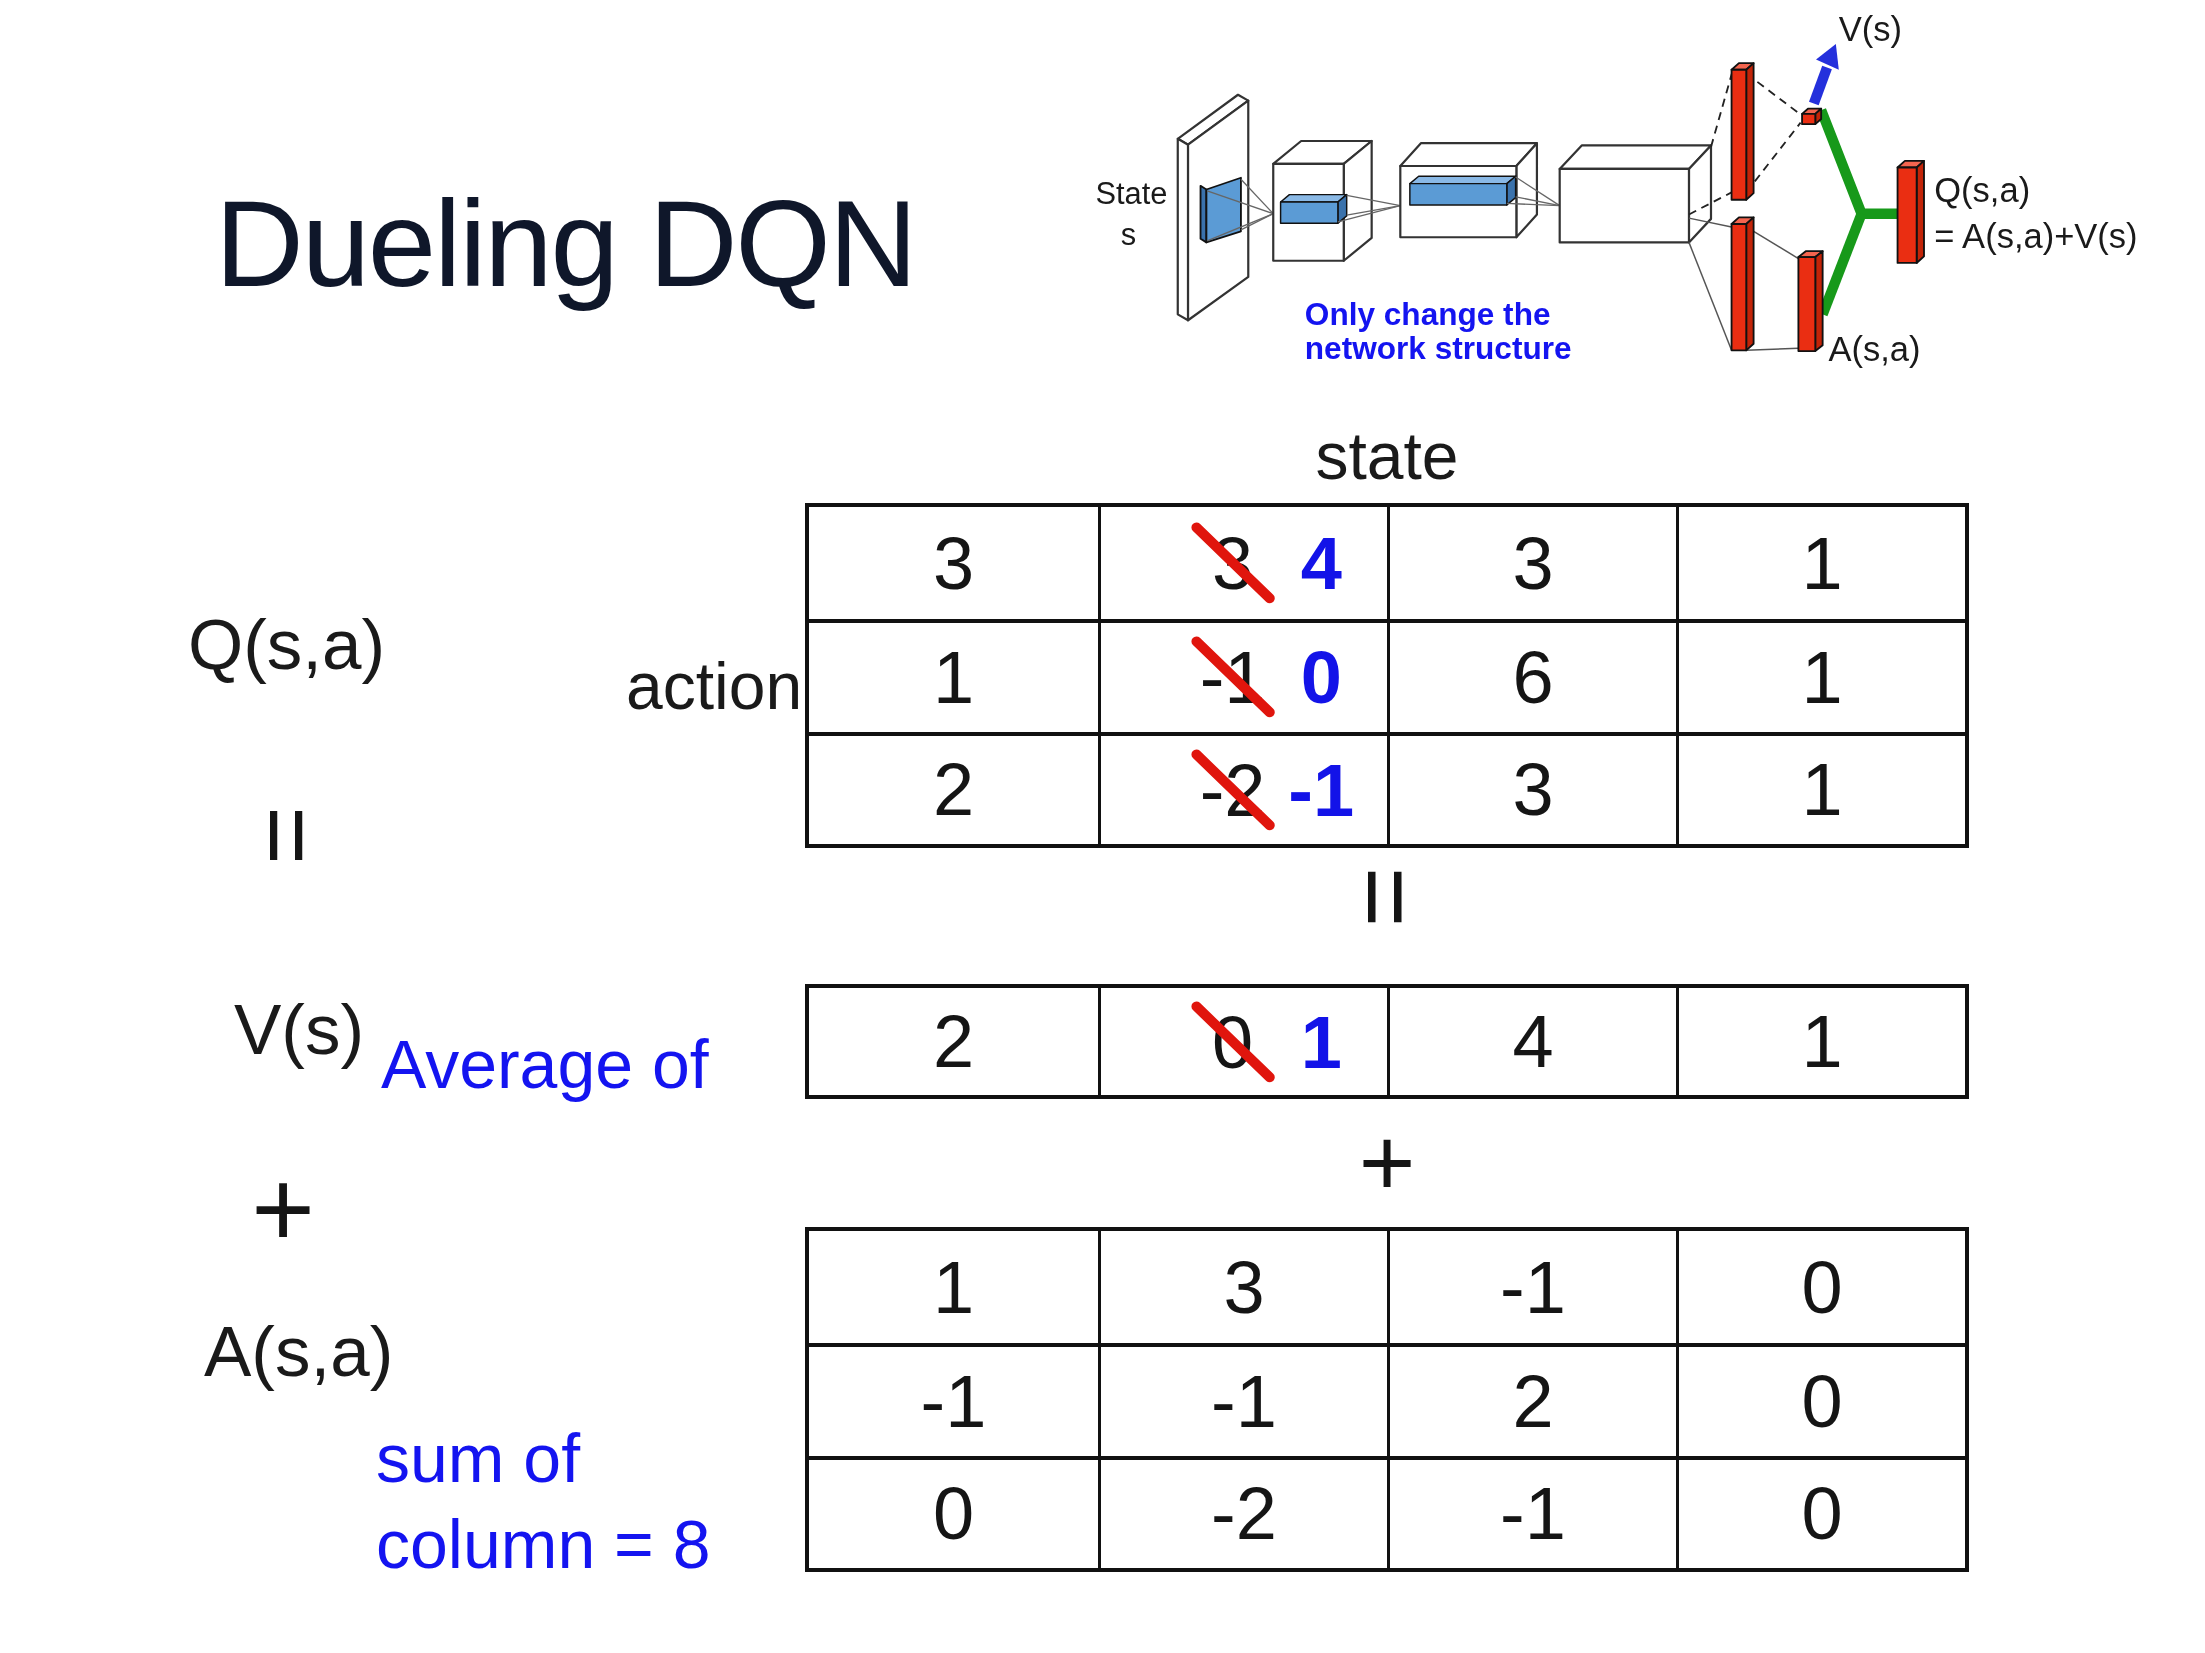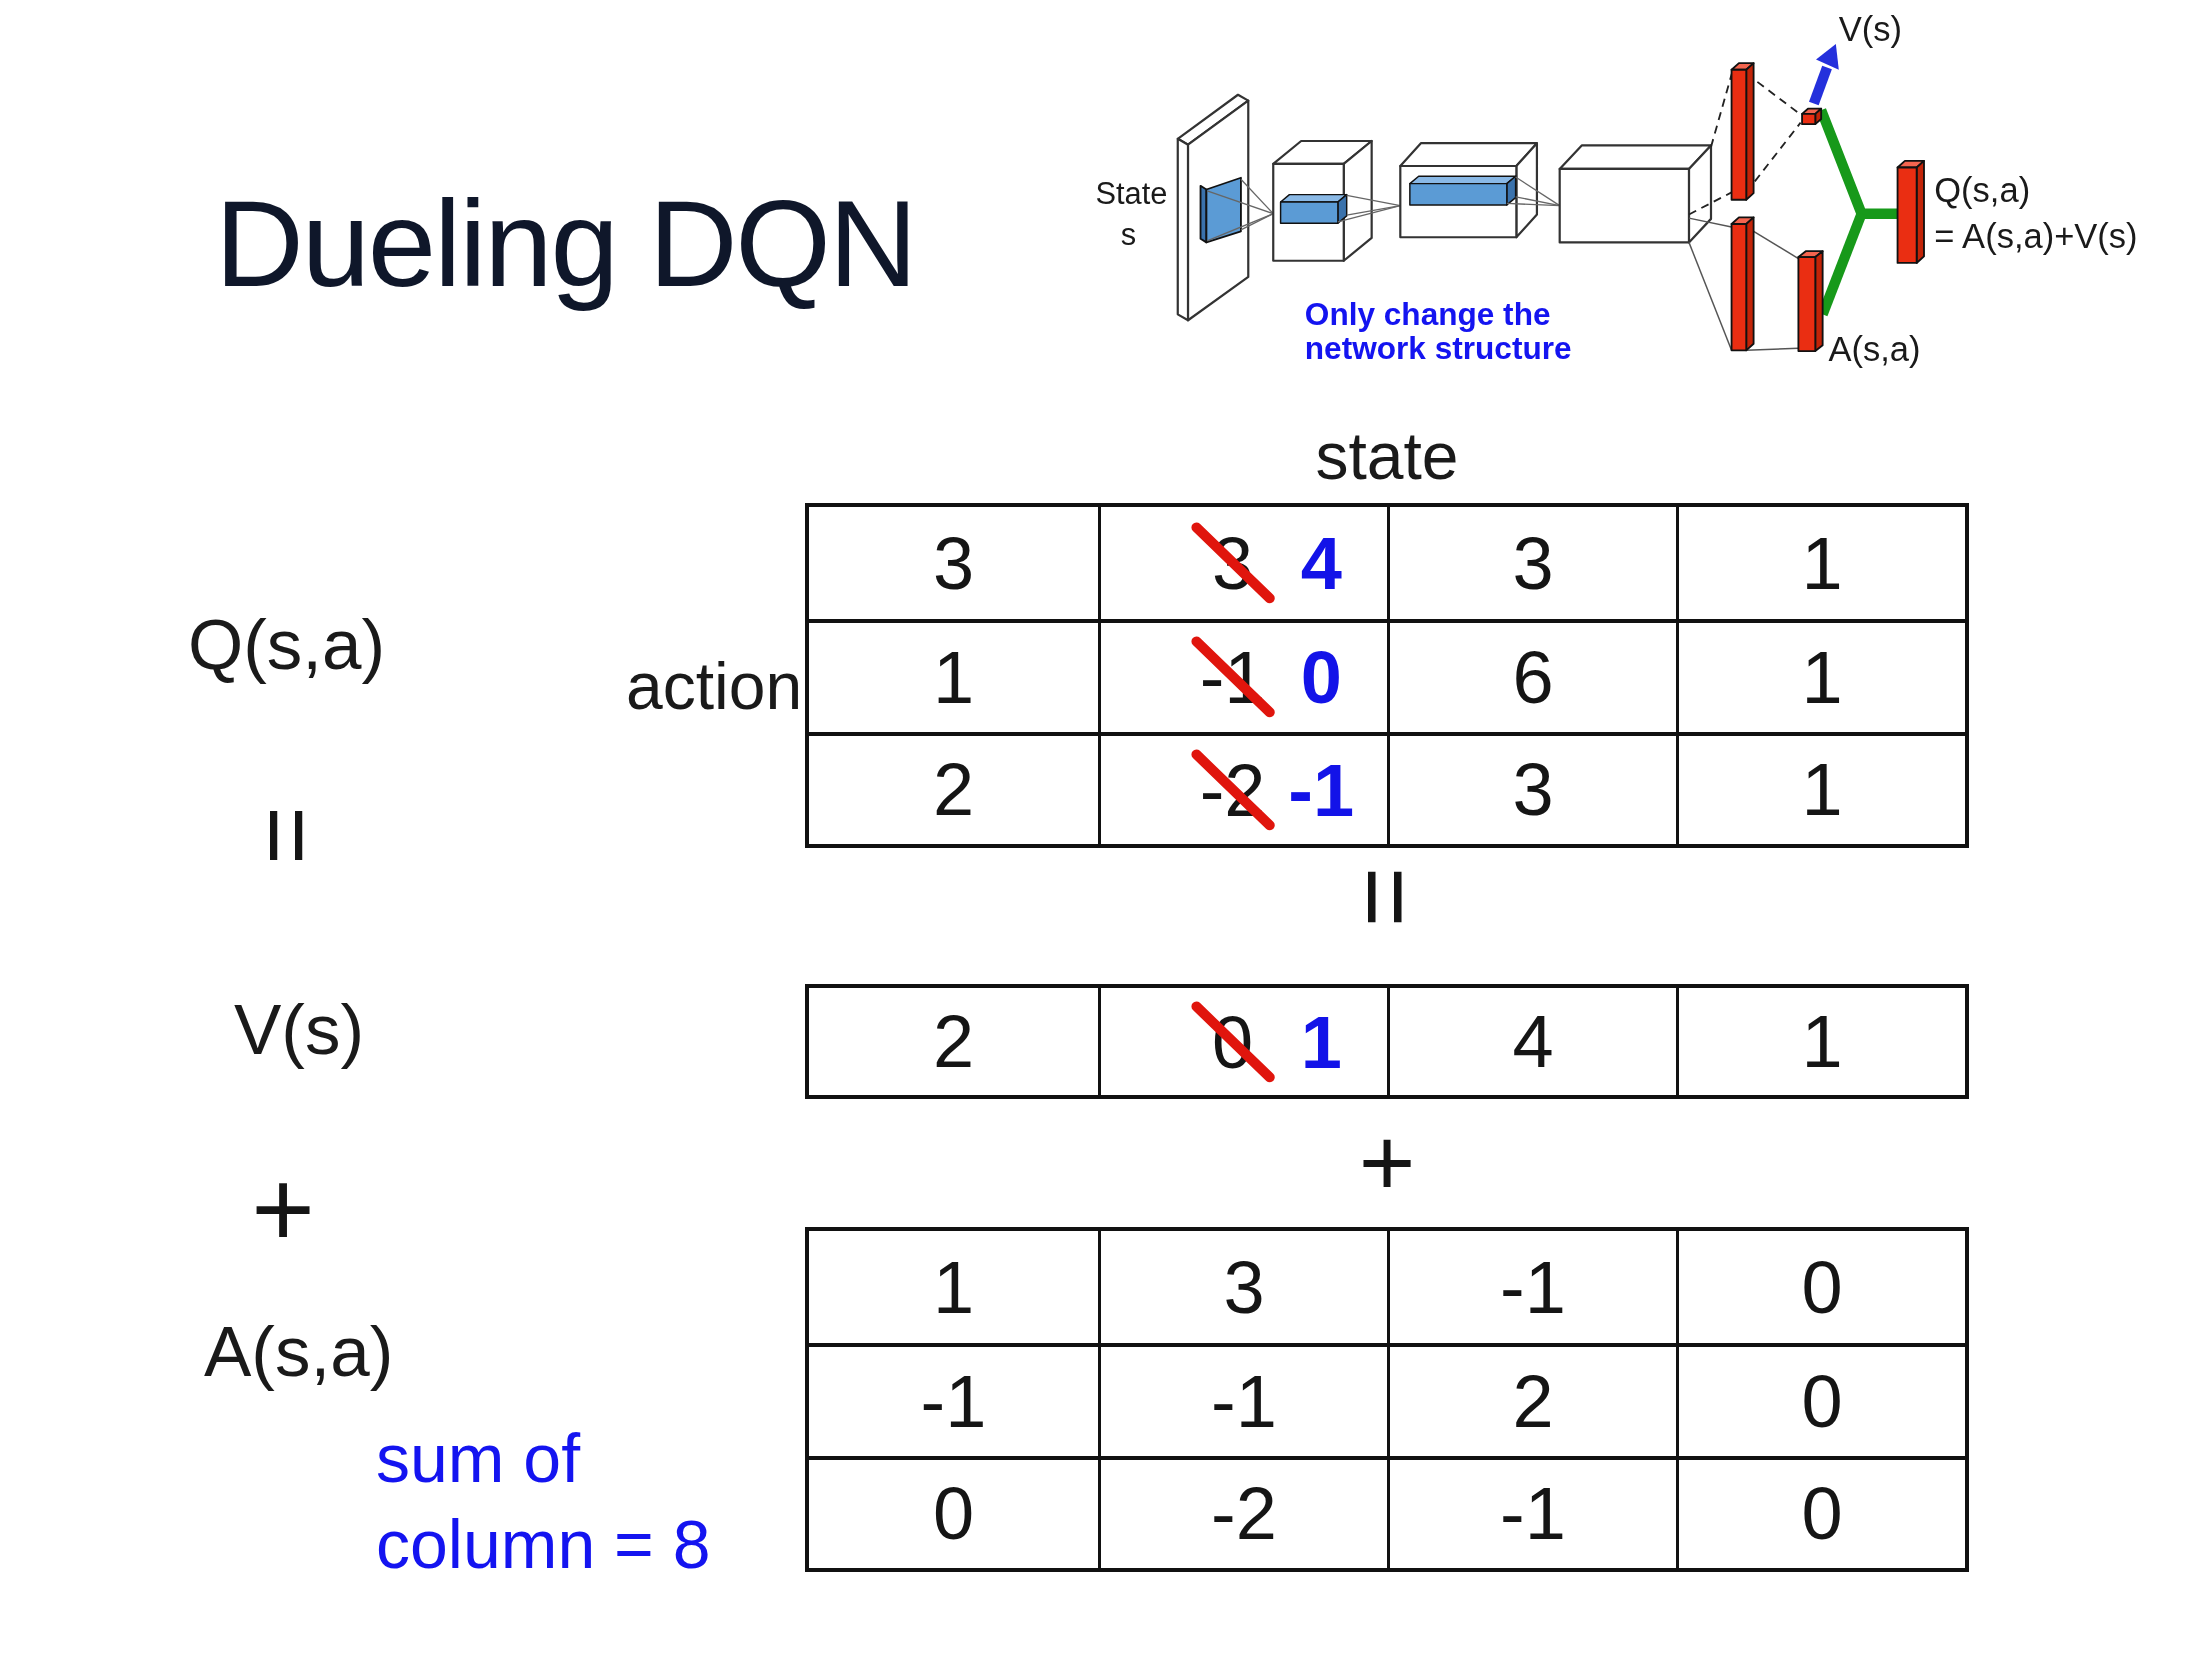--- a/index.html
+++ b/index.html
@@ -69,7 +69,7 @@
   <div class="eq-label lbl-a">A(s,a)</div>
 
   <div class="blue-note note-avg">
-    <br>
+    <span>Average of</span><br>
   </div>
   <div class="blue-note note-sum">
     <span>sum of</span><br>

